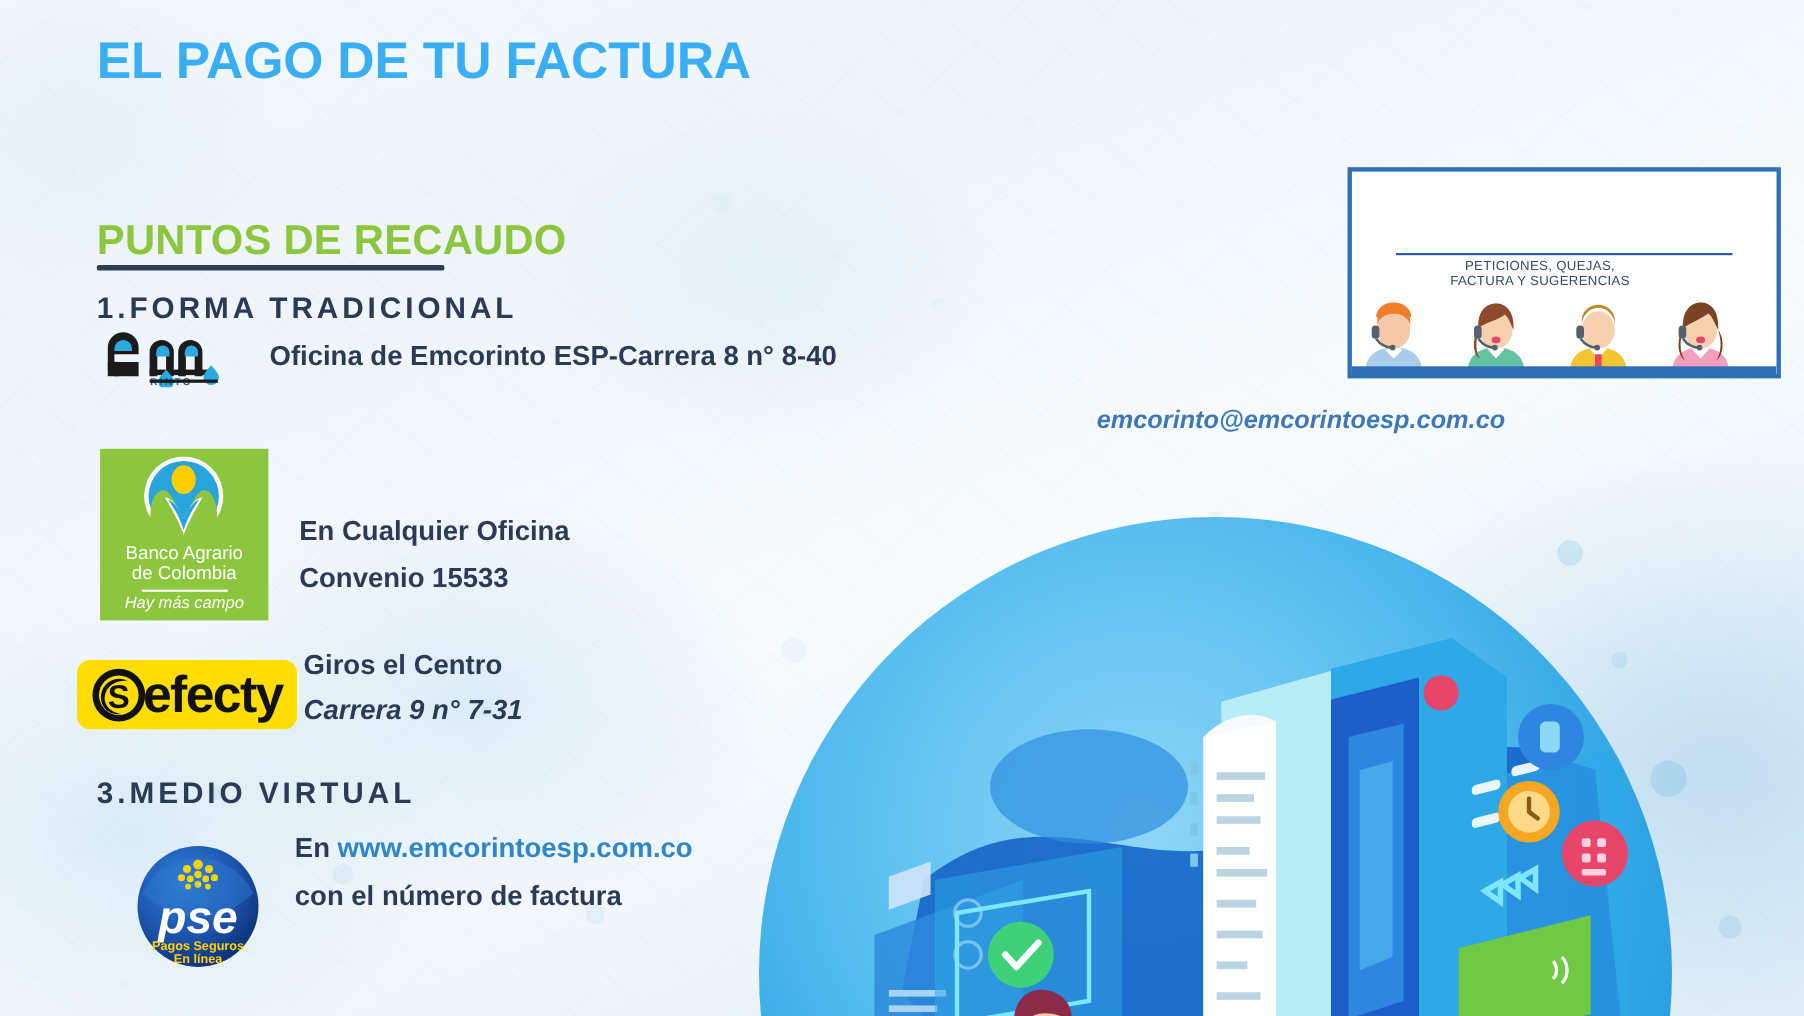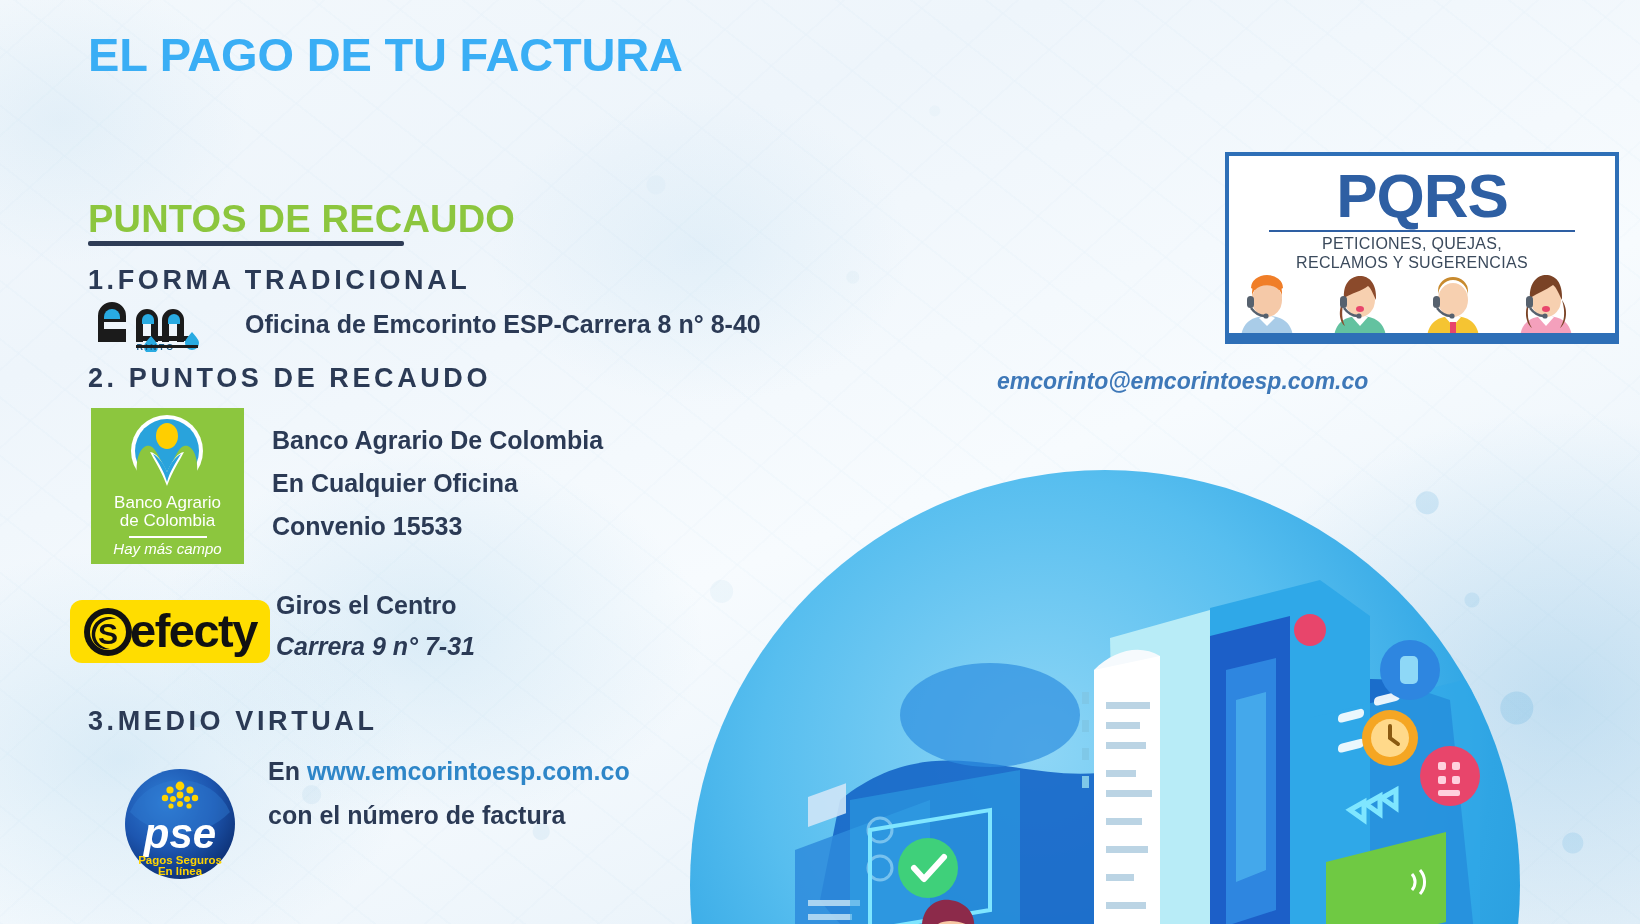--- a/index.html
+++ b/index.html
@@ -275,7 +275,6 @@
   <div class="info pse-l2">con el número de factura</div>
 
   <div class="pqrs">
-    <div class="pqrs-word">PQRS</div>
     <div class="pqrs-rule"></div>
     <div class="pqrs-sub">
       <div>PETICIONES, QUEJAS,</div>

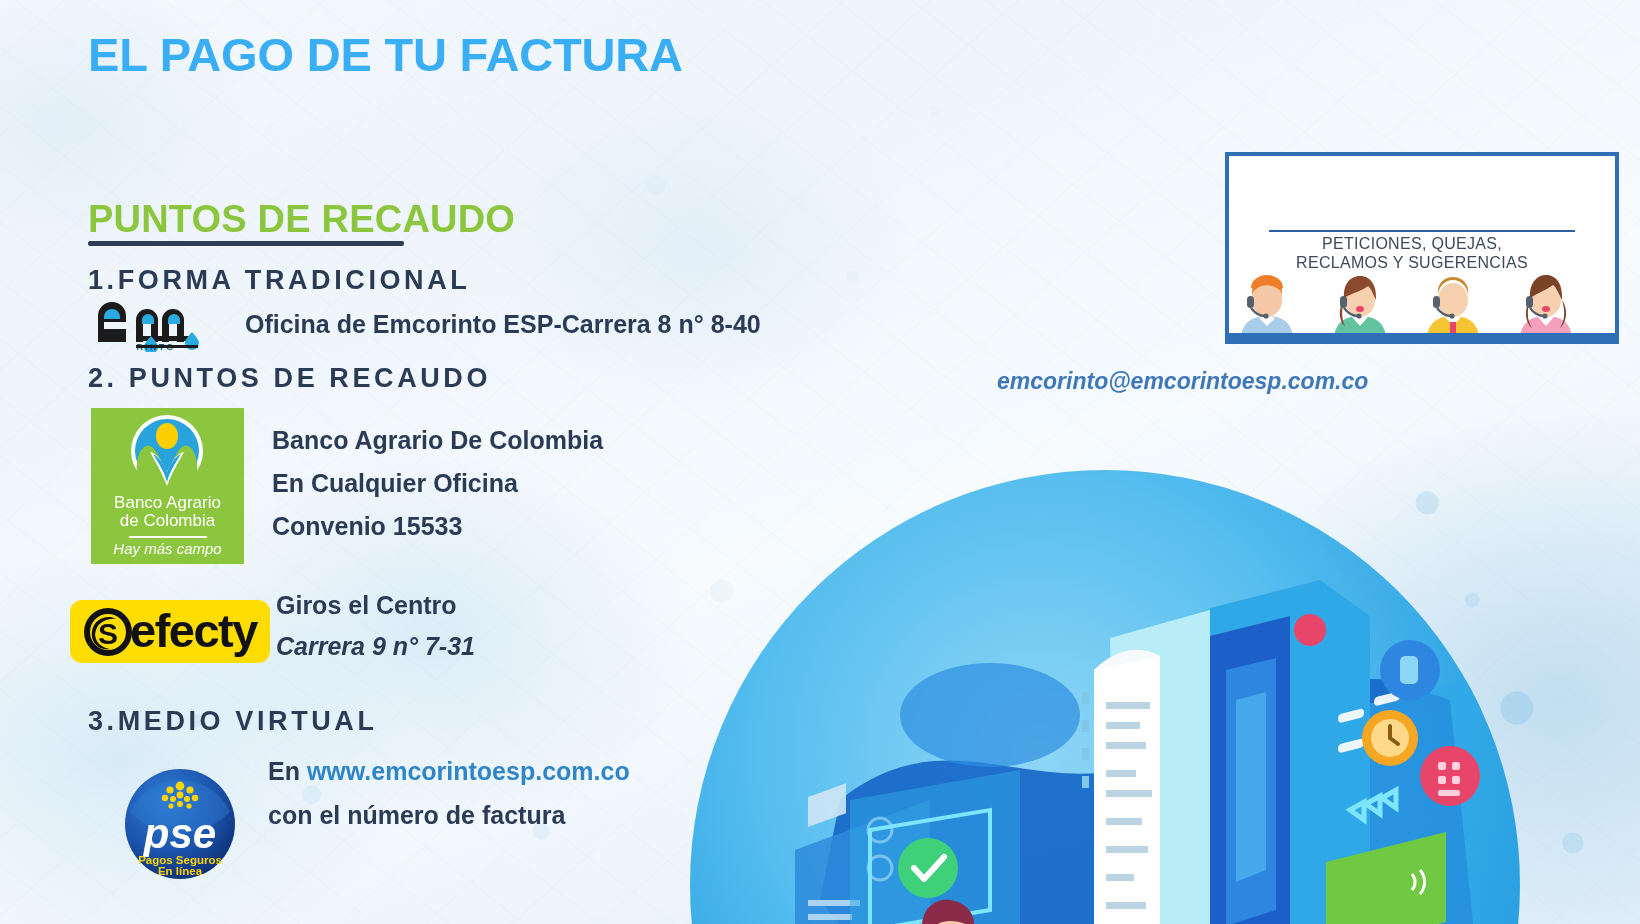--- a/index.html
+++ b/index.html
@@ -137,8 +137,8 @@
   }
   .pqrs-rule{position:absolute;left:40px;top:74px;width:306px;height:2px;background:#2E5FA3;}
   .pqrs-sub{
-    position:absolute;left:12px;top:78px;width:342px;text-align:center;
-    font-size:16px;color:#3B4A5C;line-height:1.2;letter-spacing:.3px;
+    position:absolute;left:0;top:78px;width:342px;text-align:center;
+    font-size:12px;color:#3B4A5C;line-height:1.2;letter-spacing:.3px;
   }
   .agents{position:absolute;left:0;bottom:0;width:386px;height:66px;}
   .pqrs-base{position:absolute;left:0;bottom:0;width:386px;height:7px;background:#2E6FB7;}

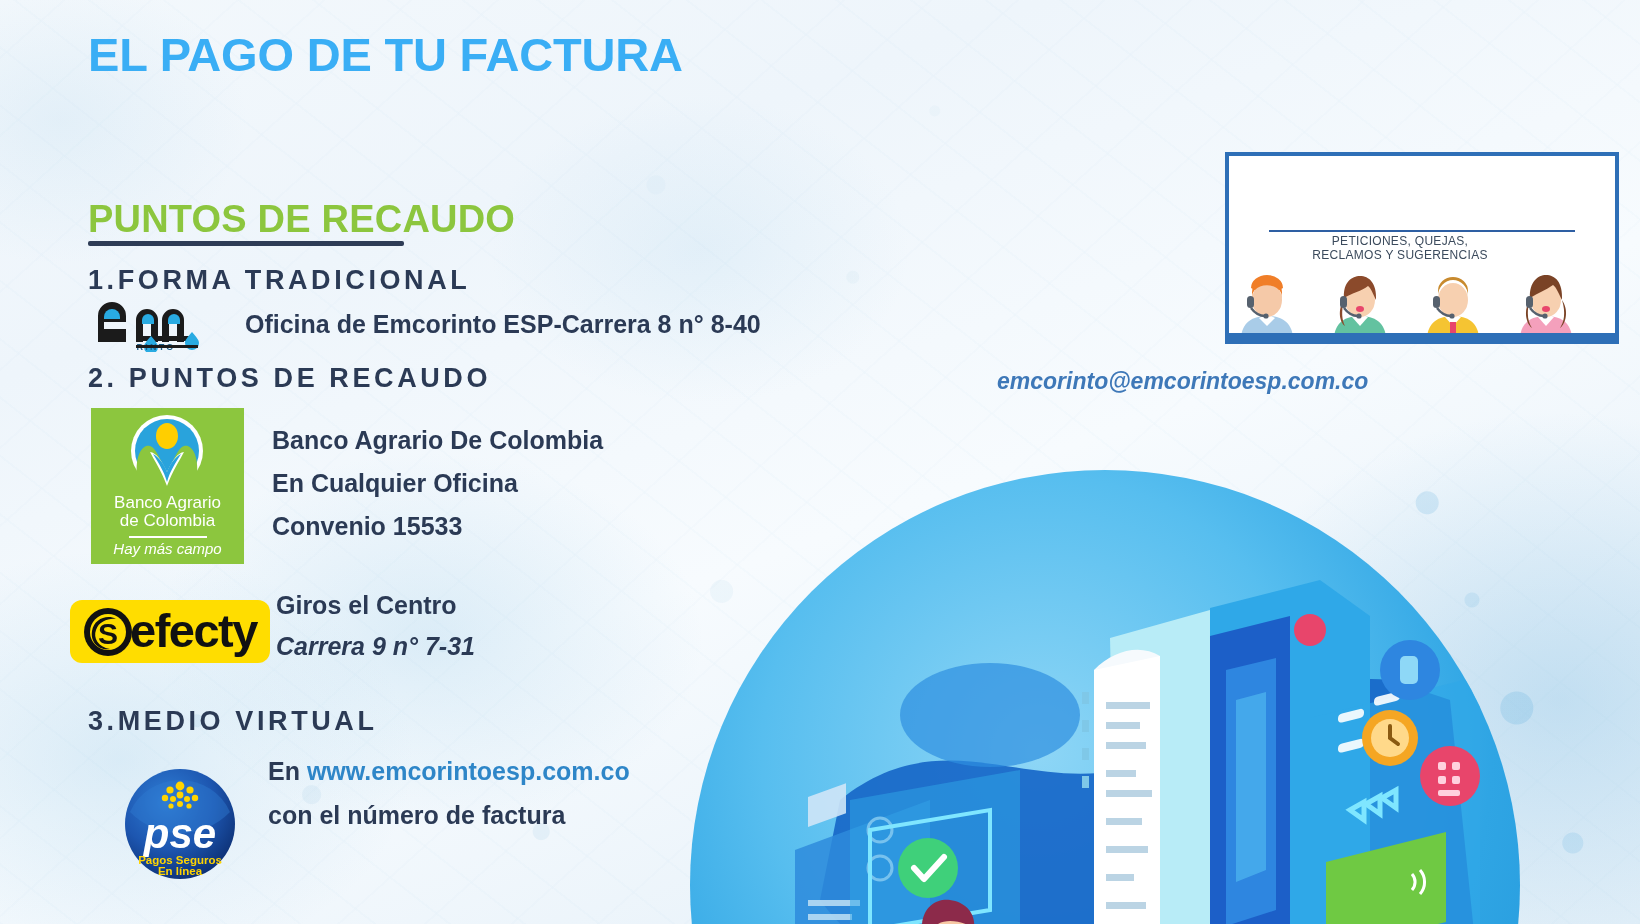--- a/index.html
+++ b/index.html
@@ -278,7 +278,7 @@
     <div class="pqrs-rule"></div>
     <div class="pqrs-sub">
       <div>PETICIONES, QUEJAS,</div>
-      <div>RECLAMOS Y SUGERENCIAS</div>
+      <div>FACTURA Y SUGERENCIAS</div>
     </div>
     <svg class="agents" viewBox="0 0 386 66" aria-hidden="true">
 

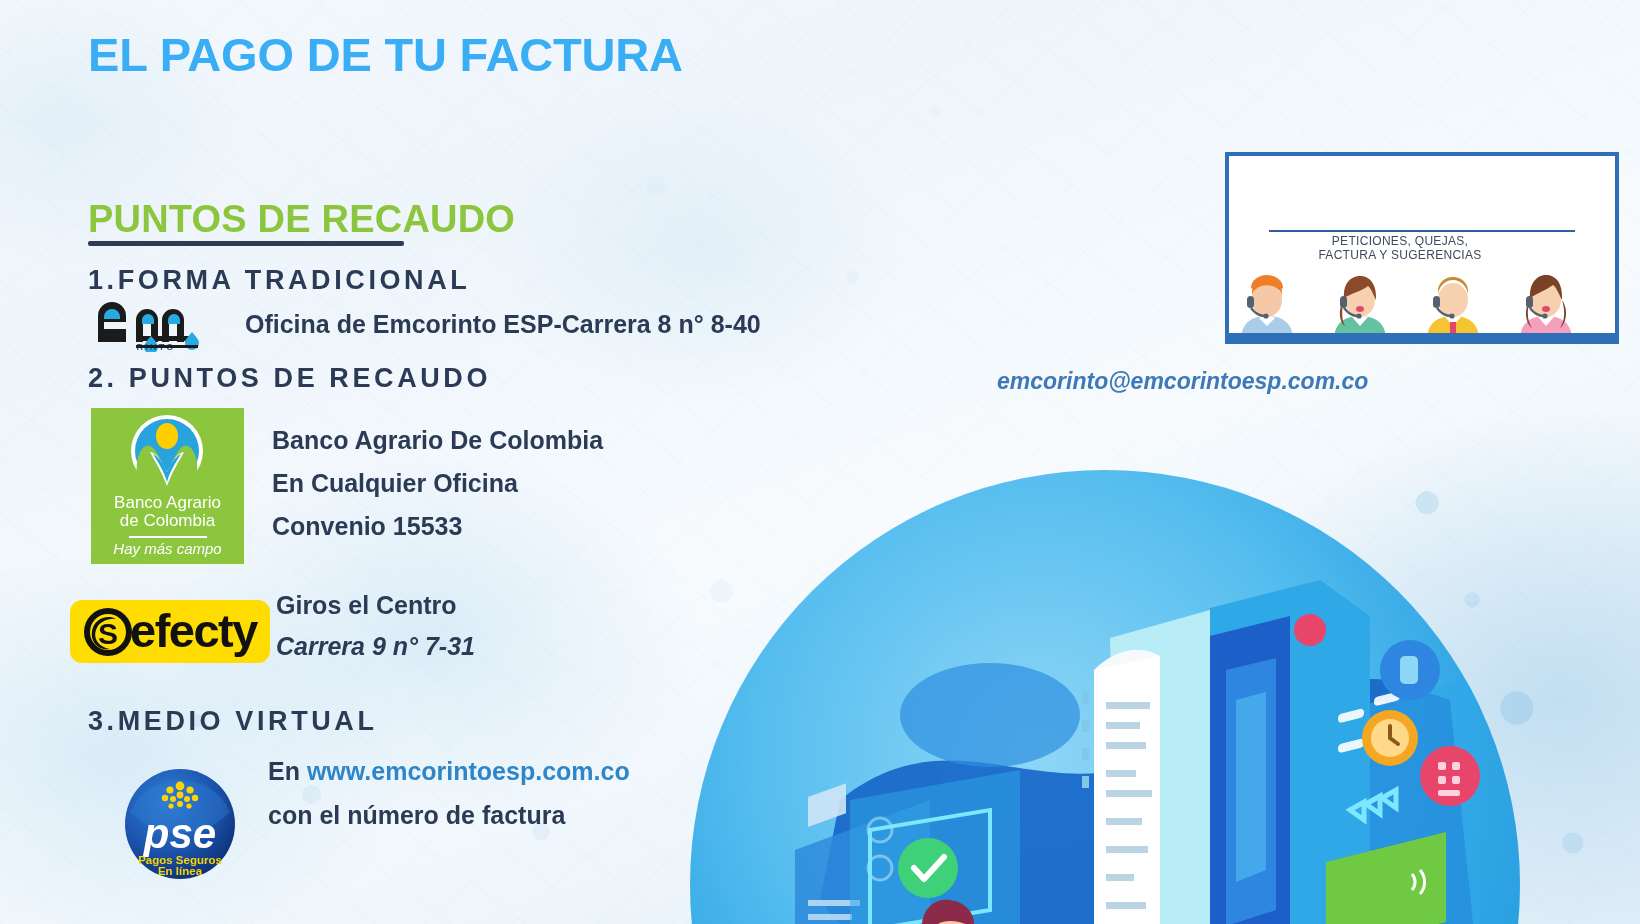--- a/index.html
+++ b/index.html
@@ -197,7 +197,6 @@
 
   <div class="info office-line">Oficina de Emcorinto ESP-Carrera 8 n° 8-40</div>
 
-  <div class="step" id="step2">2. PUNTOS DE RECAUDO</div>
 
   <div class="ba-card">
     <svg class="ba-mark" viewBox="0 0 97 82" aria-hidden="true">

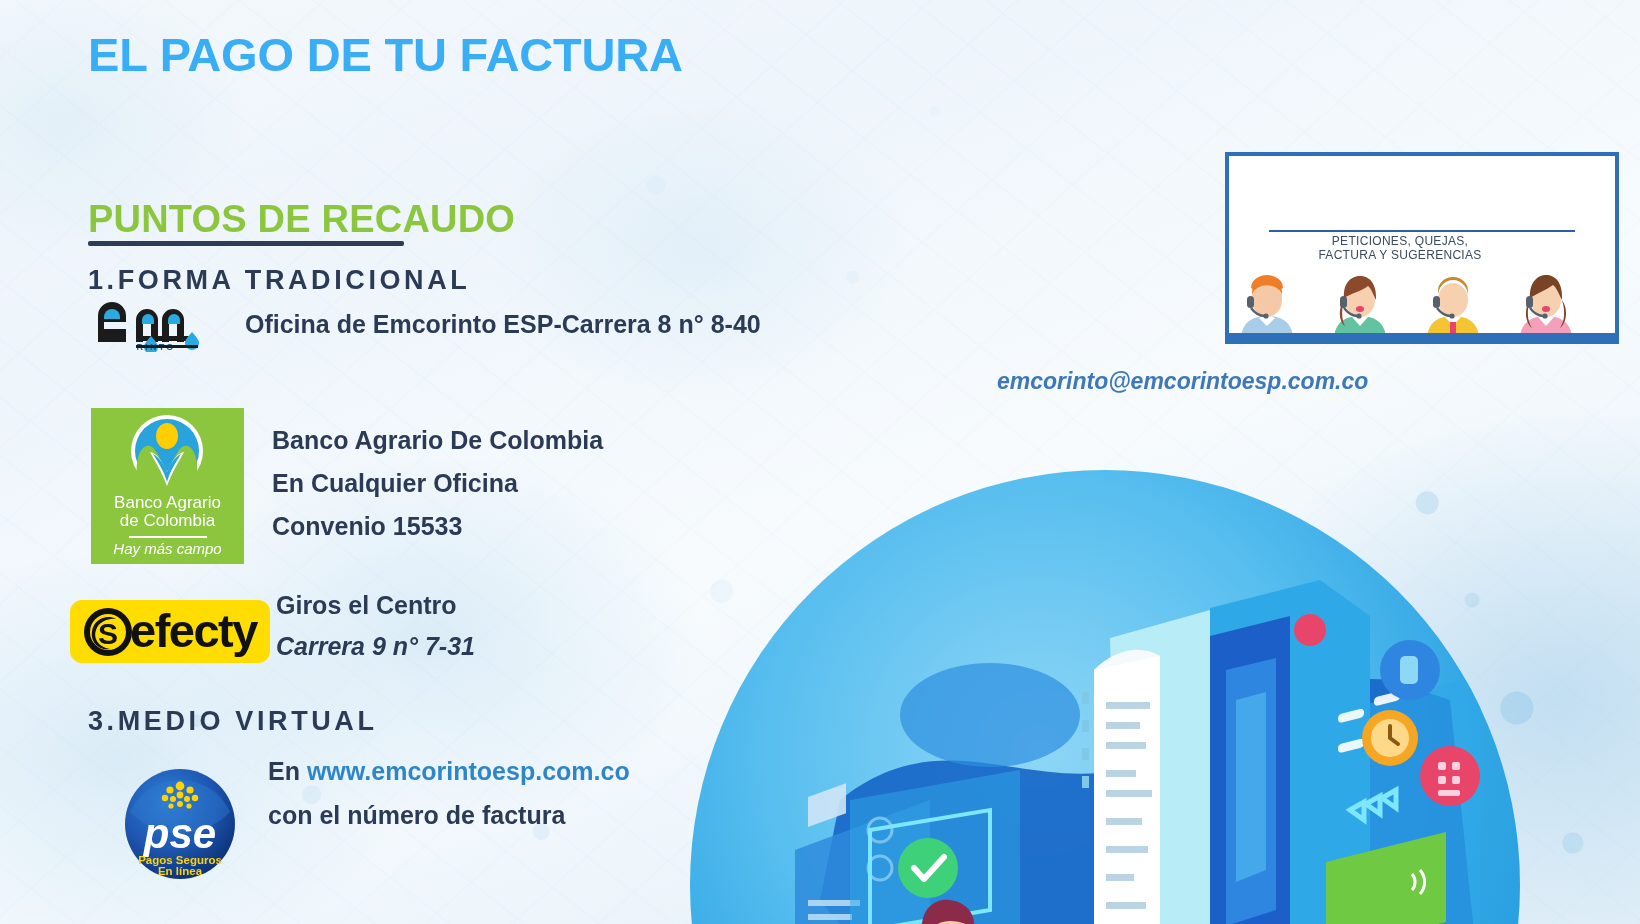--- a/index.html
+++ b/index.html
@@ -219,7 +219,6 @@
     </div>
   </div>
 
-  <div class="info ba-l1">Banco Agrario De Colombia</div>
   <div class="info ba-l2">En Cualquier Oficina</div>
   <div class="info ba-l3">Convenio 15533</div>
 

